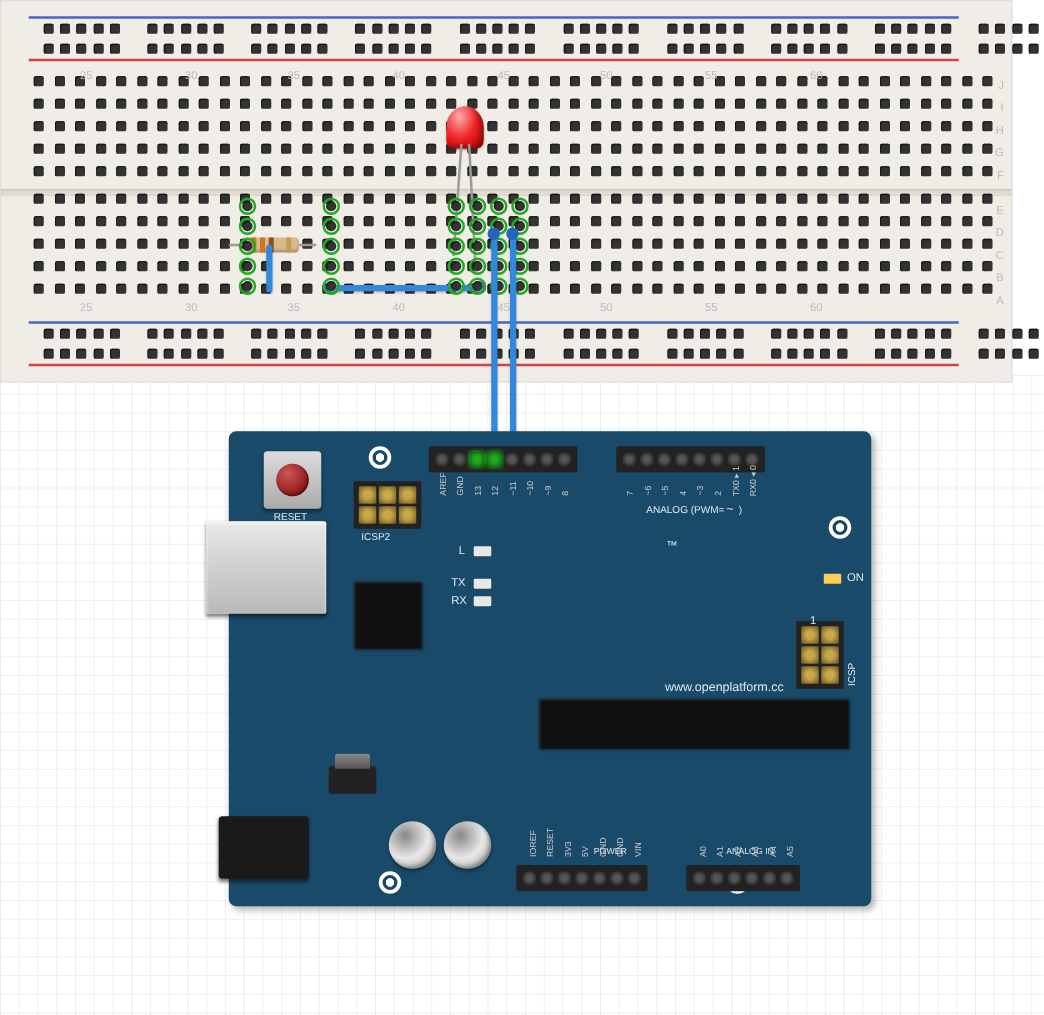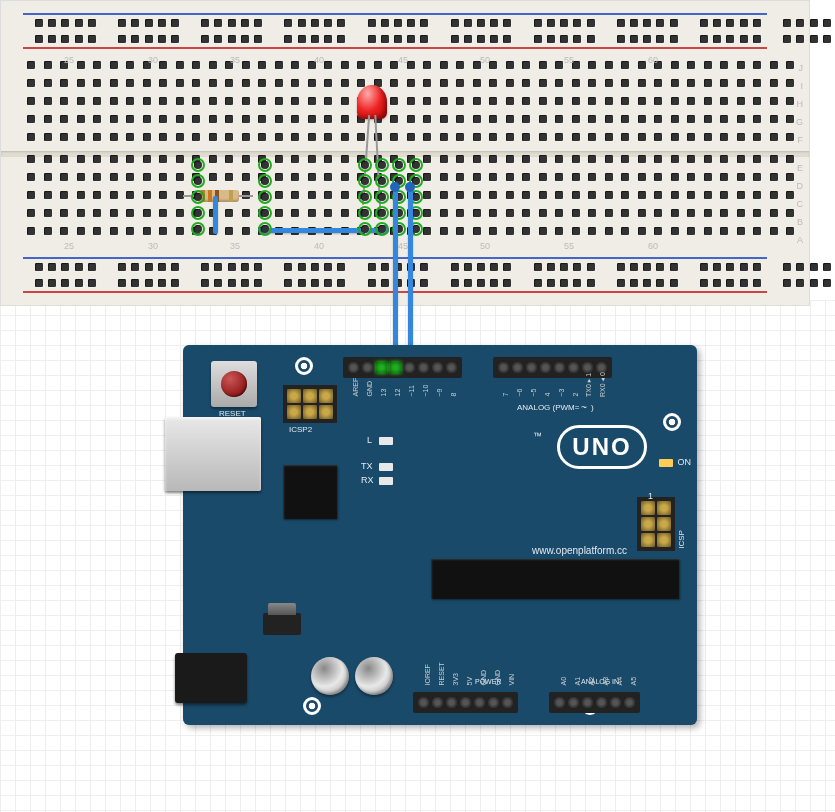--- a/index.html
+++ b/index.html
@@ -959,7 +959,6 @@
   <div class="arduino-text" style="top:112px;right:6px;font-size:9px">ON</div>
 
   <div class="arduino-text" style="top:86px;left:350px;font-size:9px">™</div>
-  <div class="uno-badge">UNO</div>
 
   <div class="icsp-block" style="top:160px;right:14px;transform:rotate(90deg)">
     <div class="icsp-pin"></div>

